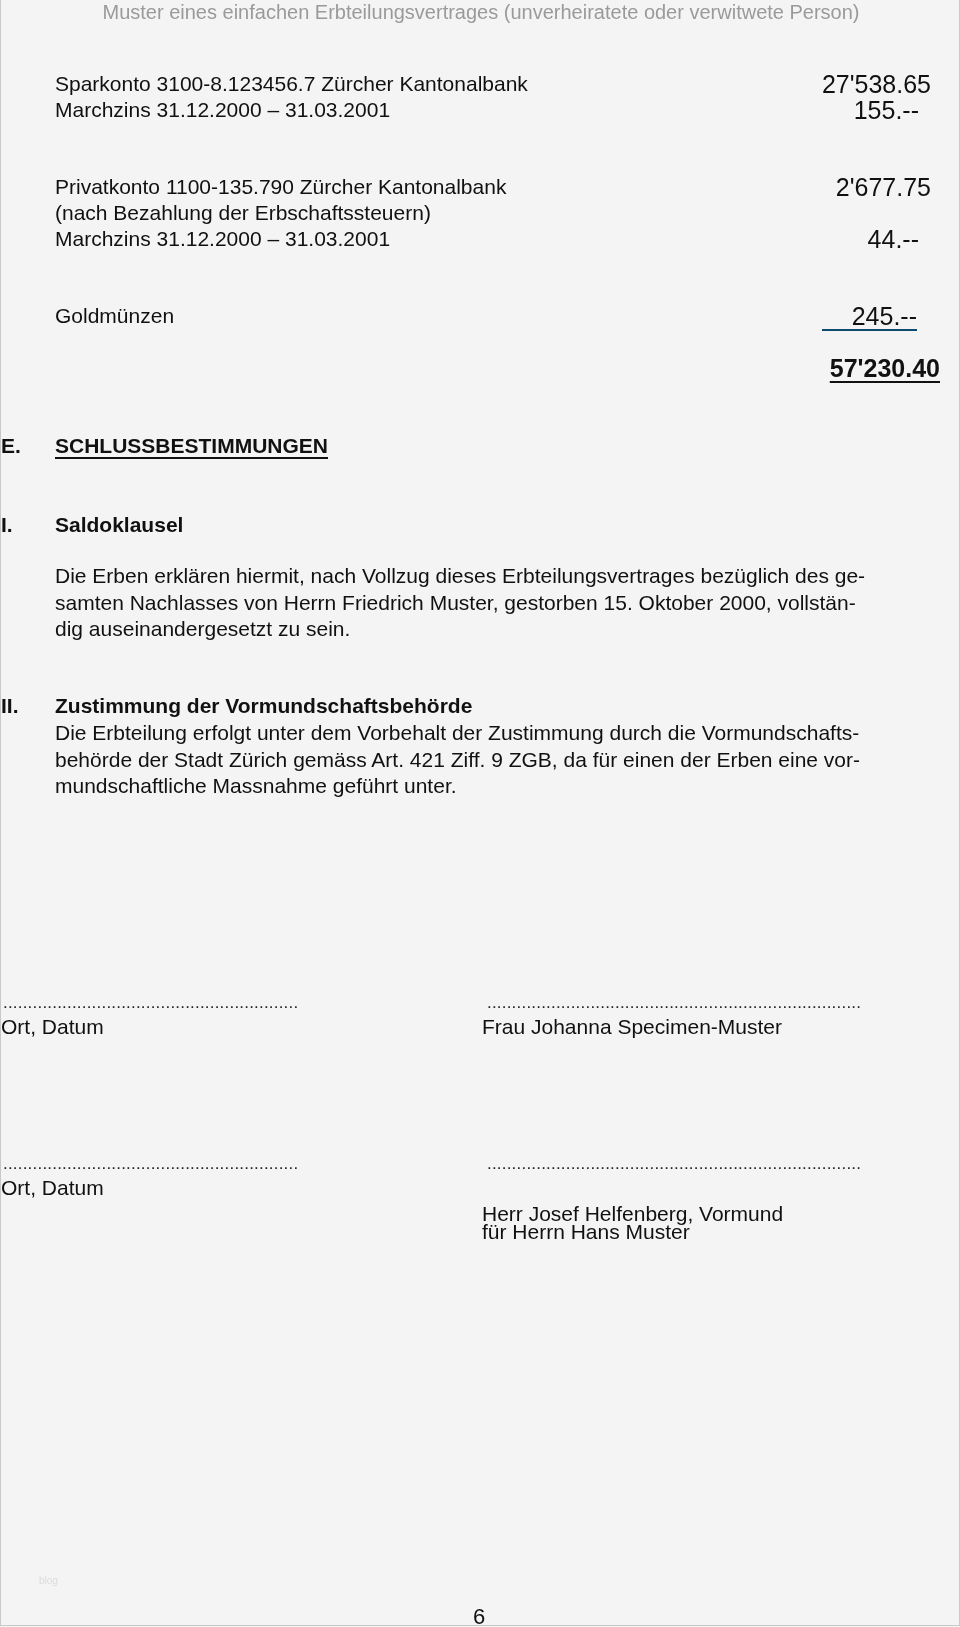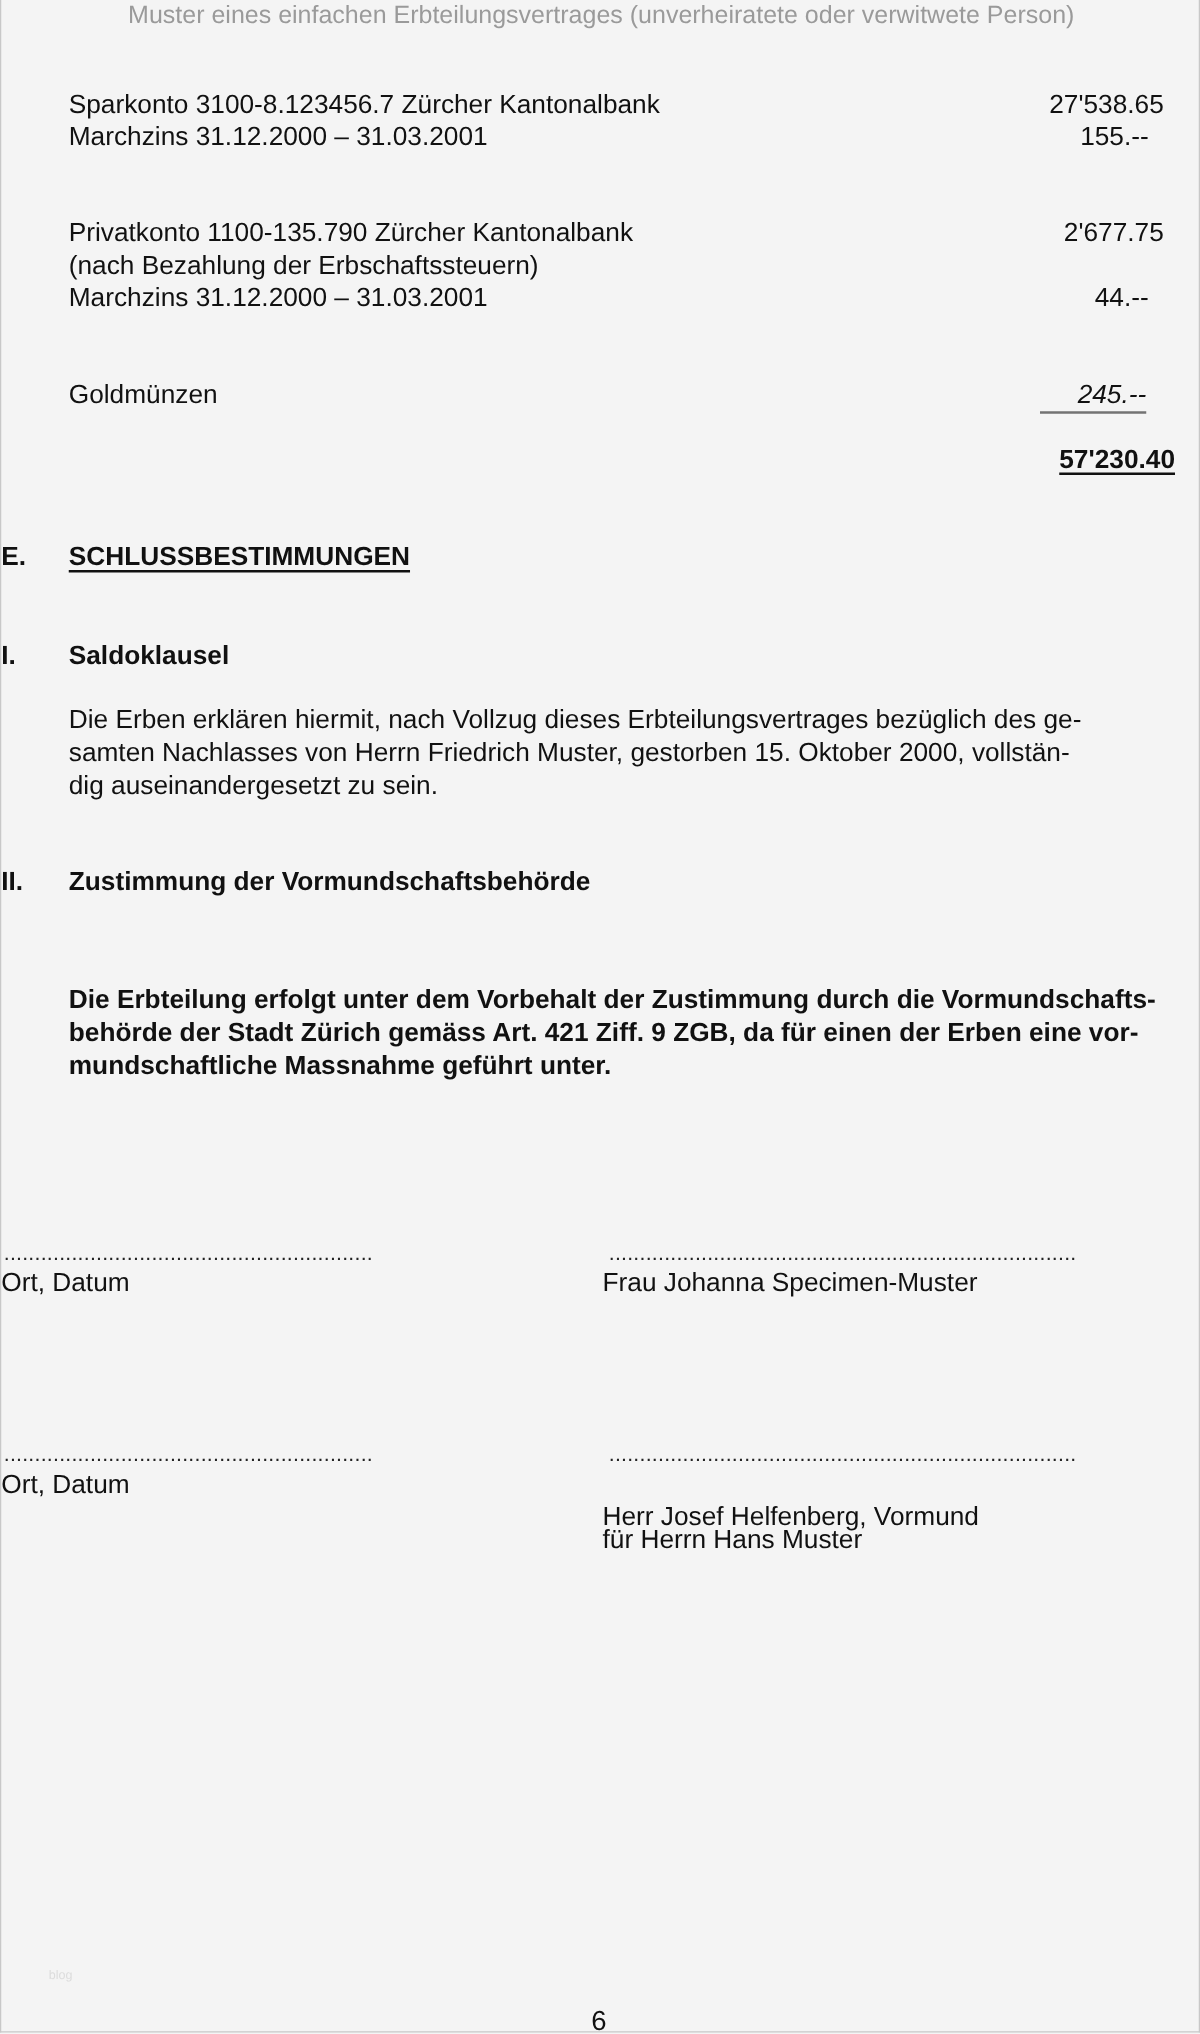--- a/index.html
+++ b/index.html
@@ -34,7 +34,7 @@
       line-height: 24px;
     }
     .txt { font-size: 21px; line-height: 26px; }
-    .amount { text-align: center; font-size: 21px; line-height: 26px; }
+    .amount { text-align: center; font-size: 25px; line-height: 26px; }
     .u-single { text-decoration: underline; text-decoration-thickness: 2px; text-underline-offset: 4px; }
     .amount-underlined {
       border-bottom: 2px solid #737373;

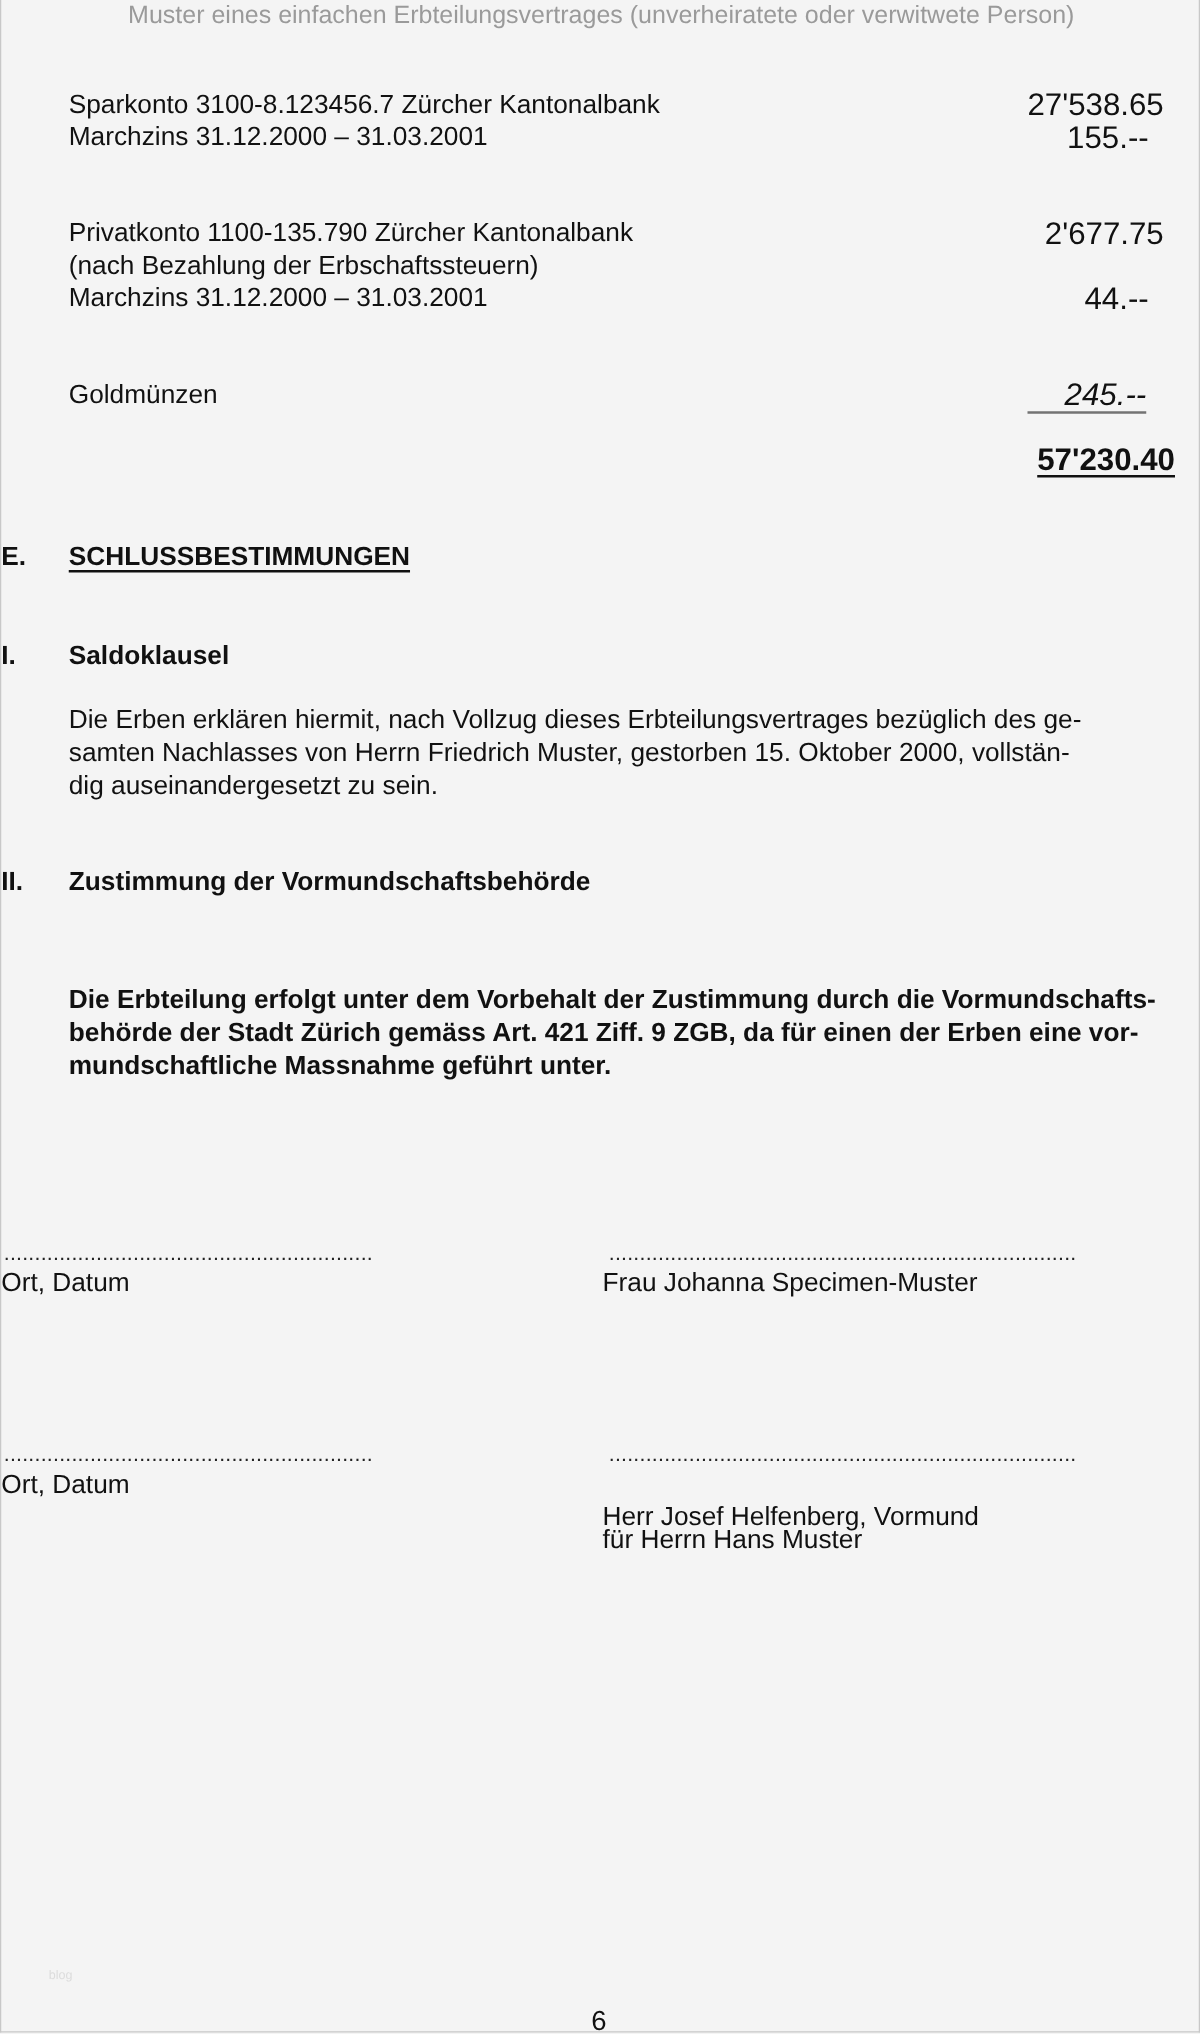--- a/index.html
+++ b/index.html
@@ -37,9 +37,8 @@
     .amount { text-align: center; font-size: 25px; line-height: 26px; }
     .u-single { text-decoration: underline; text-decoration-thickness: 2px; text-underline-offset: 4px; }
     .amount-underlined {
-      border-bottom: 2px solid #737373;
+      border-bottom: 2px solid #0c4a6e;
       padding-left: 30px;
-      font-style: italic;
     }
     .total {
       font-weight: bold;

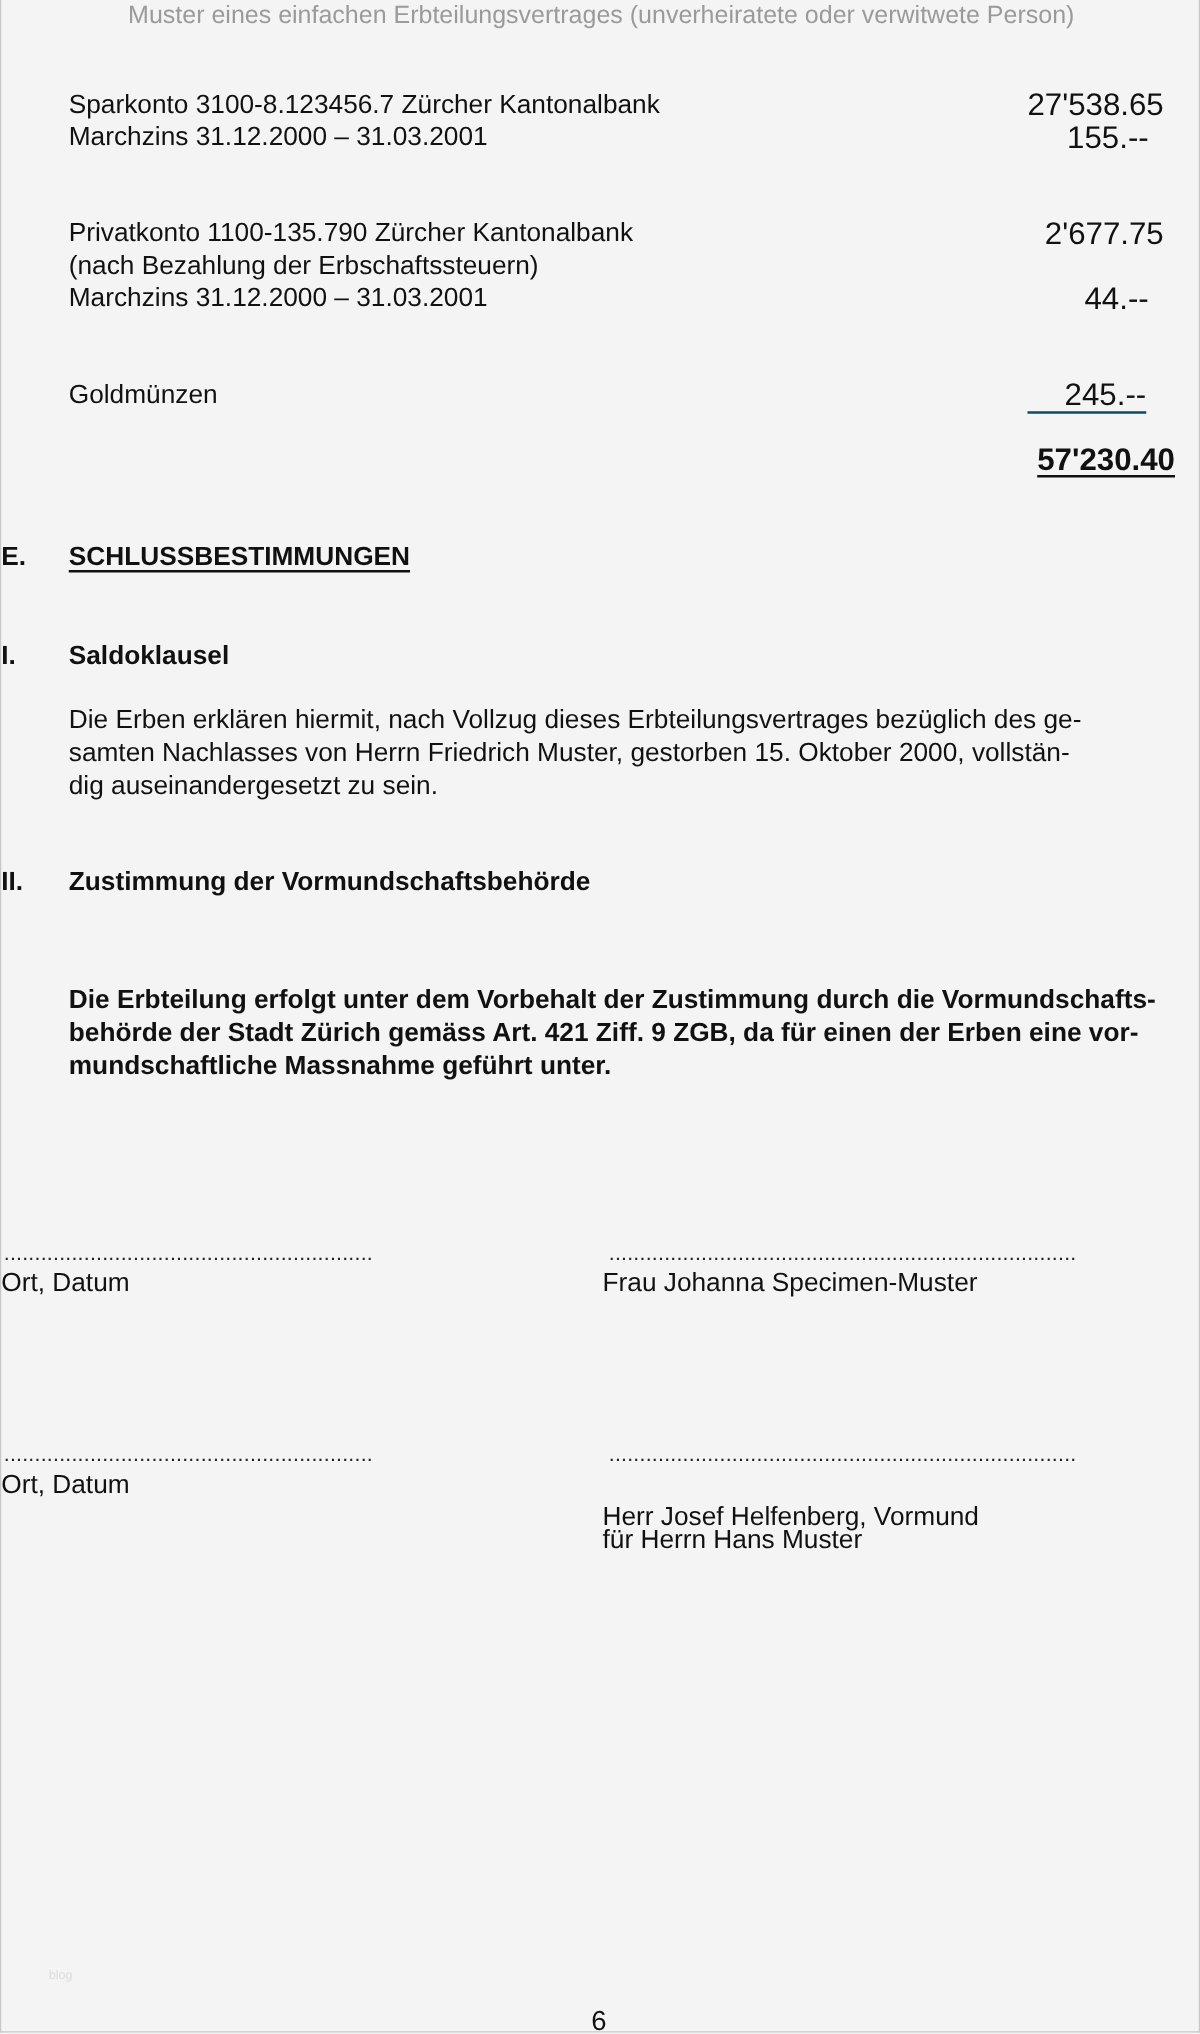--- a/index.html
+++ b/index.html
@@ -100,7 +100,7 @@
   <div class="abs heading-num" style="left:0px; top:693px;">II.</div>
   <div class="abs heading-num" style="left:54px; top:693px;">Zustimmung der Vormundschaftsbehörde</div>
 
-  <div class="abs para" style="top:787px;font-weight:bold;">
+  <div class="abs para" style="top:720px;">
     <span class="line">Die Erbteilung erfolgt unter dem Vorbehalt der Zustimmung durch die Vormundschafts-</span>
     <span class="line">behörde der Stadt Zürich gemäss Art. 421 Ziff. 9 ZGB, da für einen der Erben eine vor-</span>
     <span class="line">mundschaftliche Massnahme geführt unter.</span>

